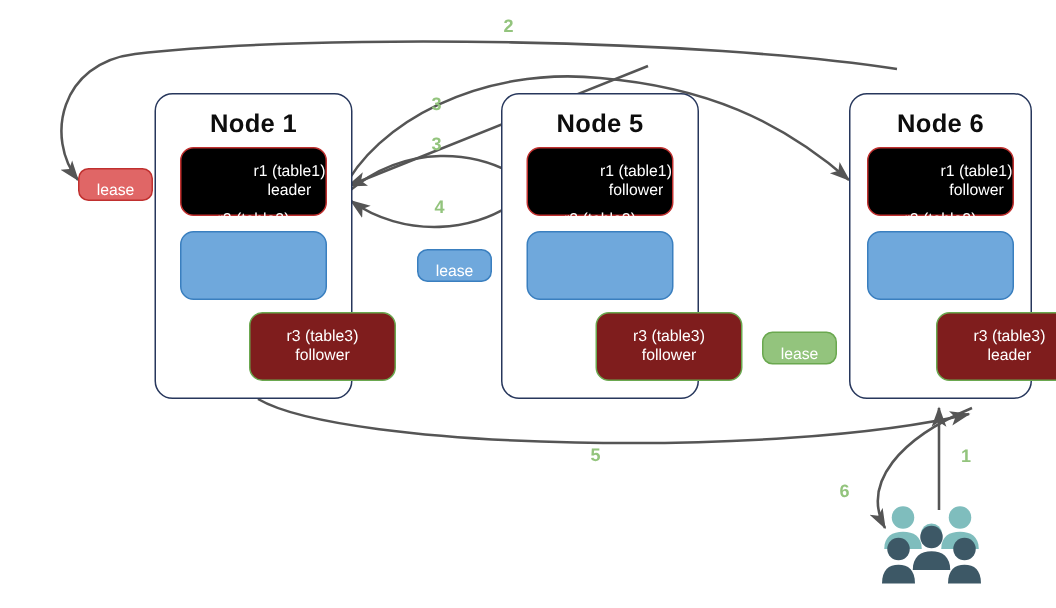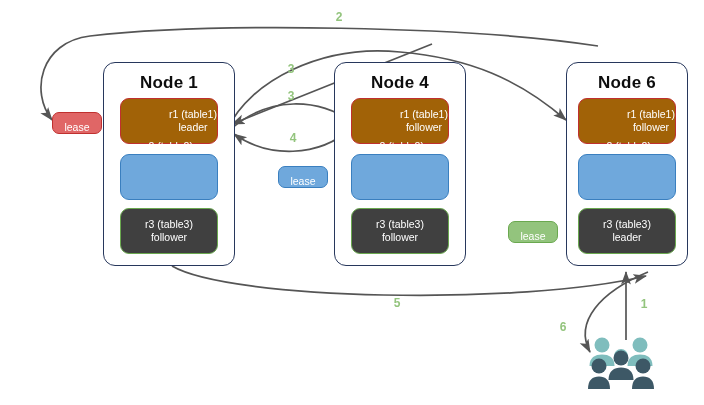--- a/index.html
+++ b/index.html
@@ -132,7 +132,7 @@
   </div>
 
   <div class="node-box" style="left:334px; top:62px; width:132px; height:204px;">
-    <div class="node-title">Node 4</div>
+    <div class="node-title">Node 5</div>
   </div>
   <div class="replica r-red" style="left:351px; top:98px; width:98px; height:46px;">
     <span>r1 (table1)</span>

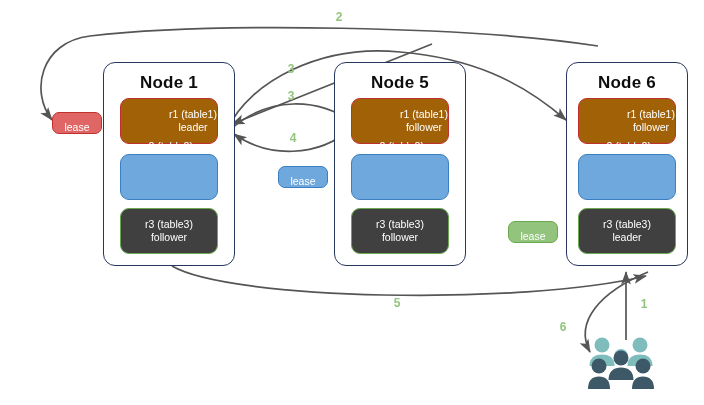--- a/index.html
+++ b/index.html
@@ -56,7 +56,7 @@
     padding: 2px 0;
   }
   .replica span { display: block; }
-  .r-red   { background: #a16207; border: 1.6px solid #c0302f; padding-left: 48px; }
+  .r-red   { background: #000000; border: 1.6px solid #c0302f; padding-left: 48px; }
   .r-blue  { background: #6fa8dc; border: 1.6px solid #3a7fbf; gap: 48px; }
   .r-green { background: #404040; border: 1.6px solid #6aa84f; }
 

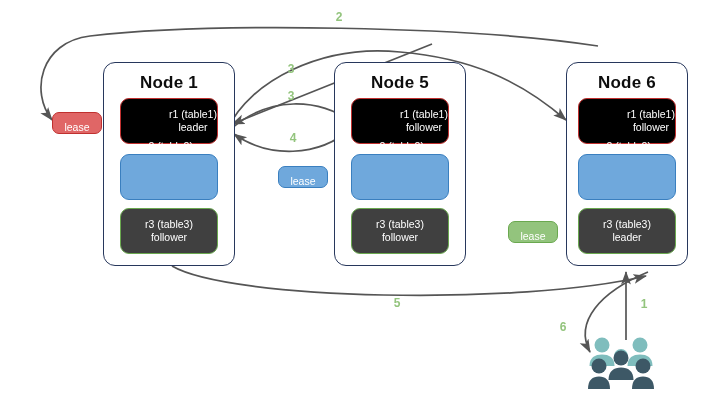--- a/index.html
+++ b/index.html
@@ -58,7 +58,7 @@
   .replica span { display: block; }
   .r-red   { background: #000000; border: 1.6px solid #c0302f; padding-left: 48px; }
   .r-blue  { background: #6fa8dc; border: 1.6px solid #3a7fbf; gap: 48px; }
-  .r-green { background: #404040; border: 1.6px solid #6aa84f; }
+  .r-green { background: #7f1d1d; border: 1.6px solid #6aa84f; margin-left: 46px; }
 
   .lease {
     position: absolute;

